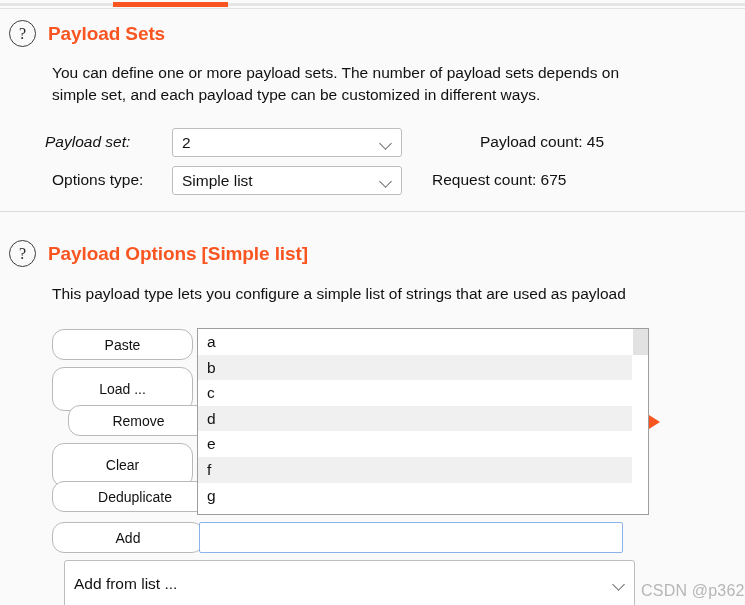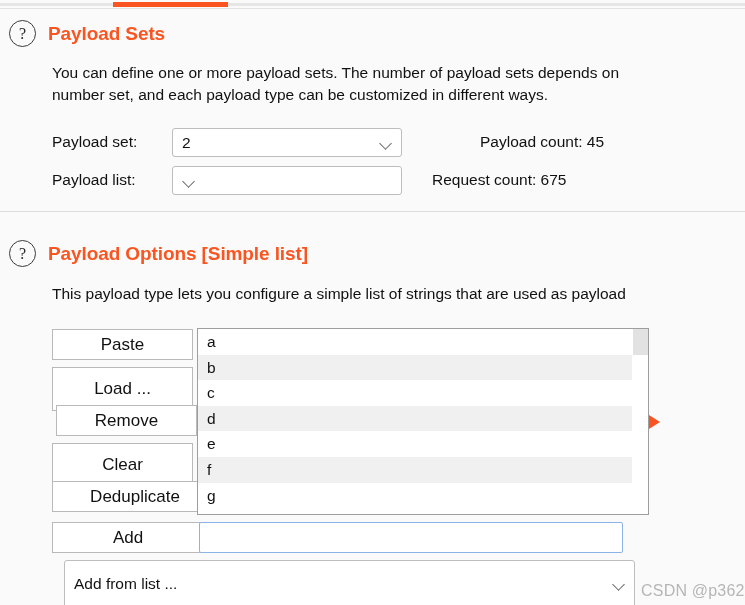--- a/index.html
+++ b/index.html
@@ -229,7 +229,7 @@
 </div>
 
 <div class="body-text" style="left:52px; top:62px;">You can define one or more payload sets. The number of payload sets depends on</div>
-<div class="body-text" style="left:52px; top:84px;">number set, and each payload type can be customized in different ways.</div>
+<div class="body-text" style="left:52px; top:84px;">simple set, and each payload type can be customized in different ways.</div>
 
 <div class="field-label" style="left:52px; top:133px;">Payload set:</div>
 <div class="combo" style="left:172px; top:128px; width:230px; height:29px;">

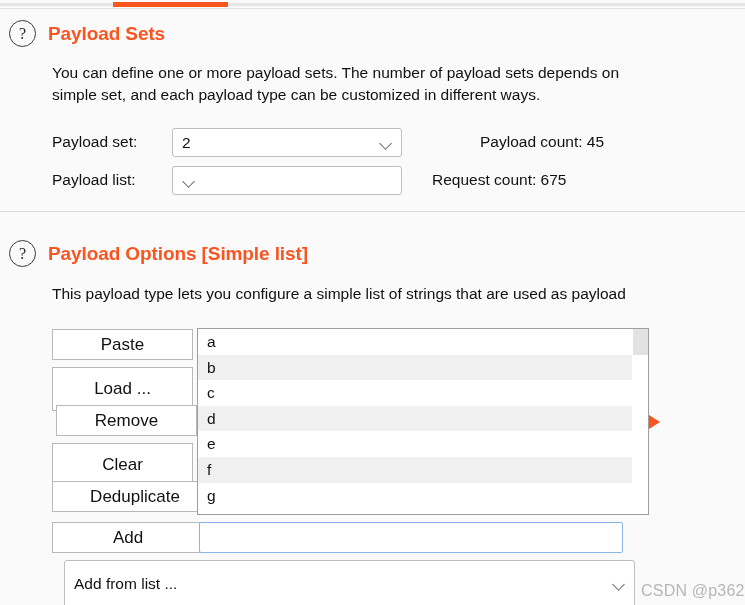--- a/index.html
+++ b/index.html
@@ -231,7 +231,7 @@
 <div class="body-text" style="left:52px; top:62px;">You can define one or more payload sets. The number of payload sets depends on</div>
 <div class="body-text" style="left:52px; top:84px;">simple set, and each payload type can be customized in different ways.</div>
 
-<div class="field-label" style="left:52px; top:133px;">Payload set:</div>
+<div class="field-label" style="left:45px; top:133px;font-style:italic;">Payload set:</div>
 <div class="combo" style="left:172px; top:128px; width:230px; height:29px;">
   <span class="value">2</span>
   <span class="chev"></span>

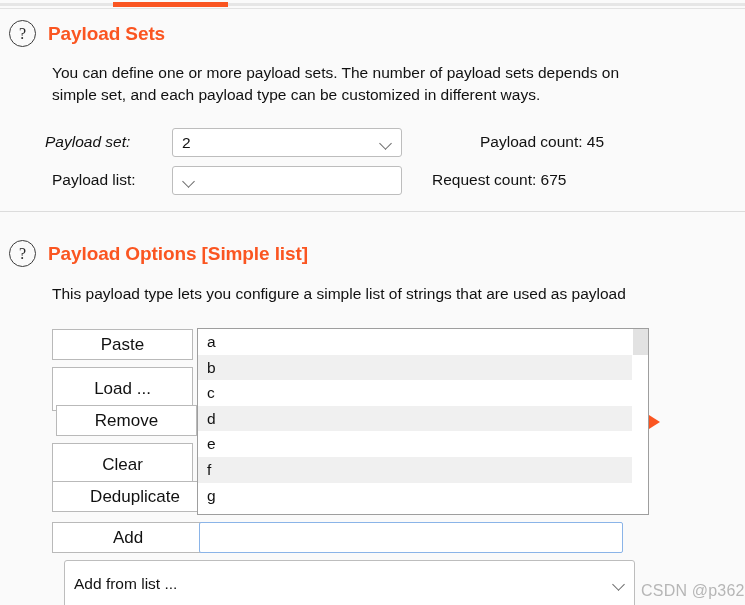--- a/index.html
+++ b/index.html
@@ -238,7 +238,7 @@
 </div>
 <div class="readout" style="left:432px; top:133px;margin-left:48px;">Payload count: 45</div>
 
-<div class="field-label" style="left:52px; top:171px;">Payload list:</div>
+<div class="field-label" style="left:52px; top:171px;">Options type:</div>
 <div class="combo" style="left:172px; top:166px; width:230px; height:29px;">
   <span class="chev"></span>
 </div>

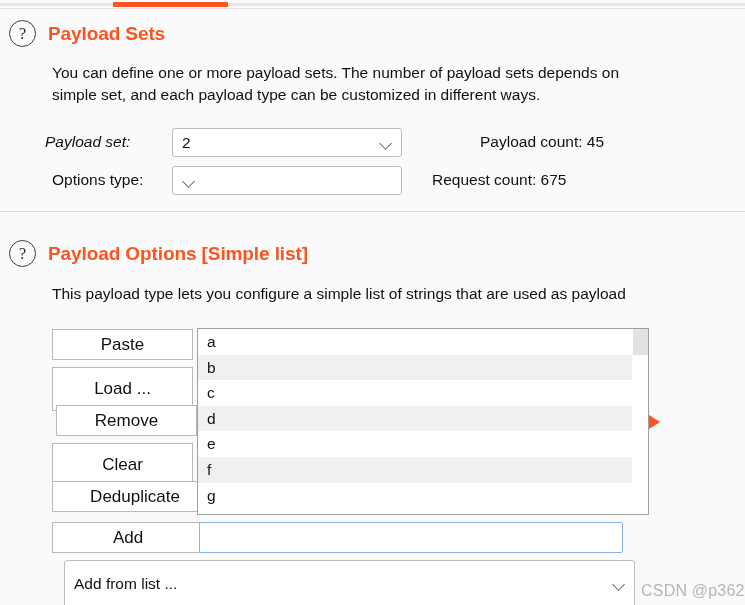--- a/index.html
+++ b/index.html
@@ -240,6 +240,7 @@
 
 <div class="field-label" style="left:52px; top:171px;">Options type:</div>
 <div class="combo" style="left:172px; top:166px; width:230px; height:29px;">
+  <span class="value">Simple list</span>
   <span class="chev"></span>
 </div>
 <div class="readout" style="left:432px; top:171px;">Request count: 675</div>

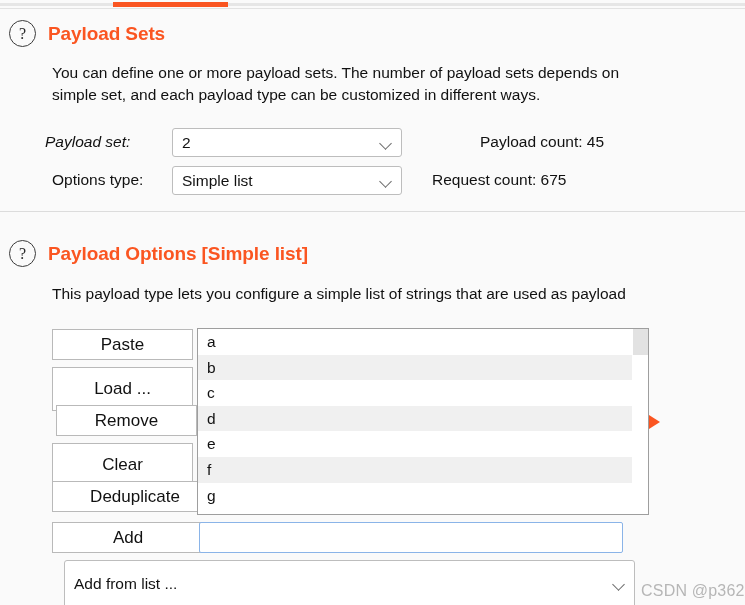--- a/index.html
+++ b/index.html
@@ -138,9 +138,9 @@
     position: absolute;
     background: #ffffff;
     border: 1px solid #b9b9b9;
-    border-radius: 0;
+    border-radius: 12px;
     font-family: "Liberation Sans", sans-serif;
-    font-size: 17px;
+    font-size: 14px;
     color: #111;
     display: flex;
     align-items: center;

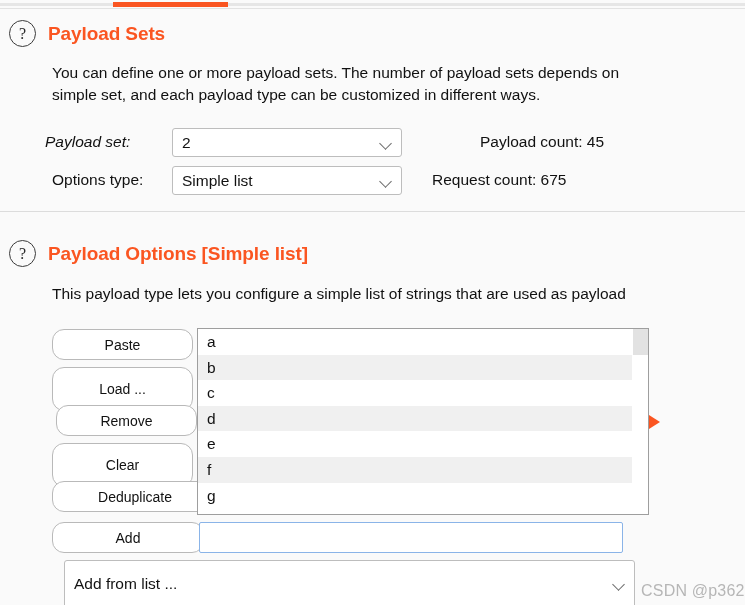--- a/index.html
+++ b/index.html
@@ -260,7 +260,7 @@
 <div class="btn" style="left:52px; top:367px; width:141px; height:44px;text-align:right;">
   <span>Load ...</span>
 </div>
-<div class="btn" style="left:56px; top:405px; width:141px; height:31px;">
+<div class="btn" style="left:68px; top:405px; width:141px; height:31px;">
   <span>Remove</span>
 </div>
 <div class="btn" style="left:52px; top:443px; width:141px; height:44px;">

